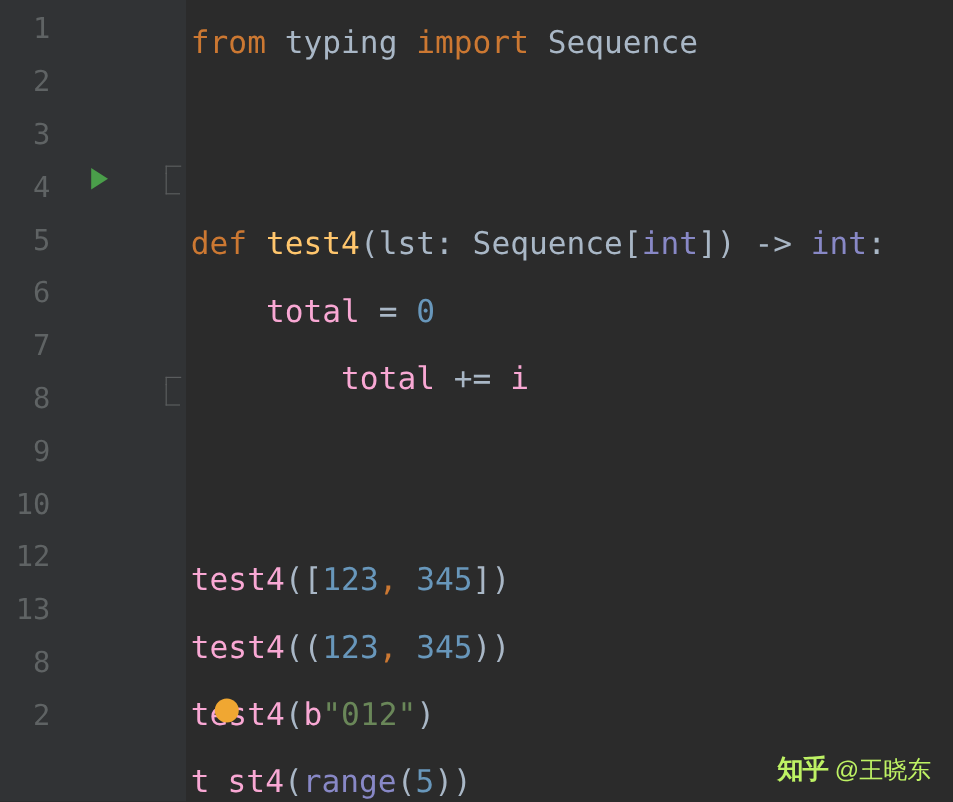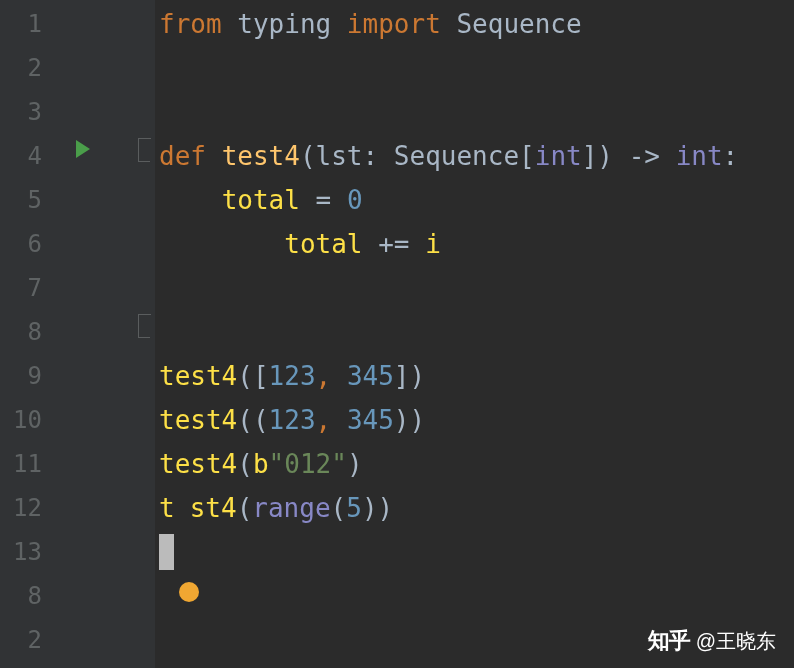--- a/index.html
+++ b/index.html
@@ -83,6 +83,7 @@
       white-space: pre;
       color: #a9b7c6;
       padding-left: 4px;
+      margin-top: 12px;
     }
     .tok-keyword { color: #cc7832; }
     .tok-func { color: #ffc66d; }

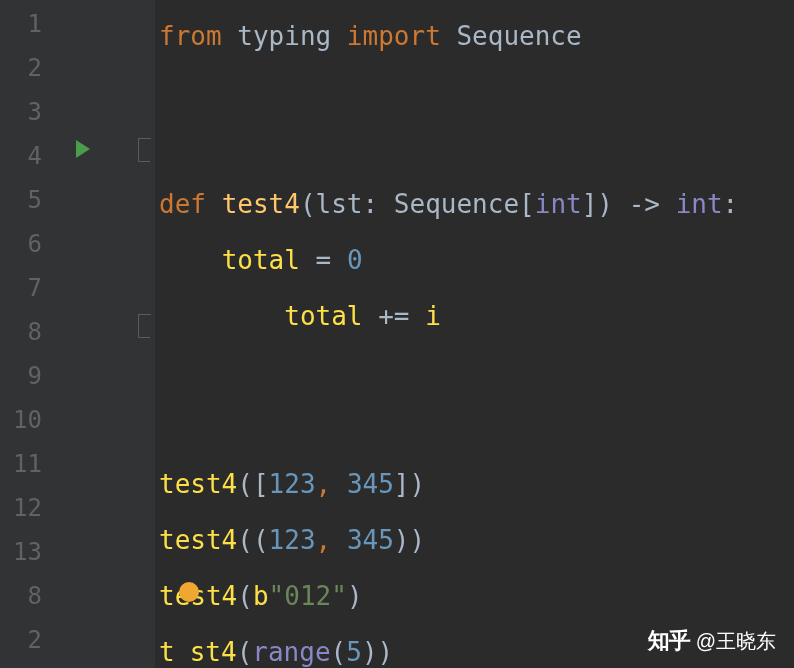--- a/index.html
+++ b/index.html
@@ -94,7 +94,7 @@
     .tok-op { color: #a9b7c6; }
     .tok-comma { color: #cc7832; }
     .tok-param { color: #a9b7c6; }
-    .tok-name { color: #fde047; }
+    .tok-name { color: #f9a8d4; }
     .cursor-block {
       display: inline-block;
       width: 15px;

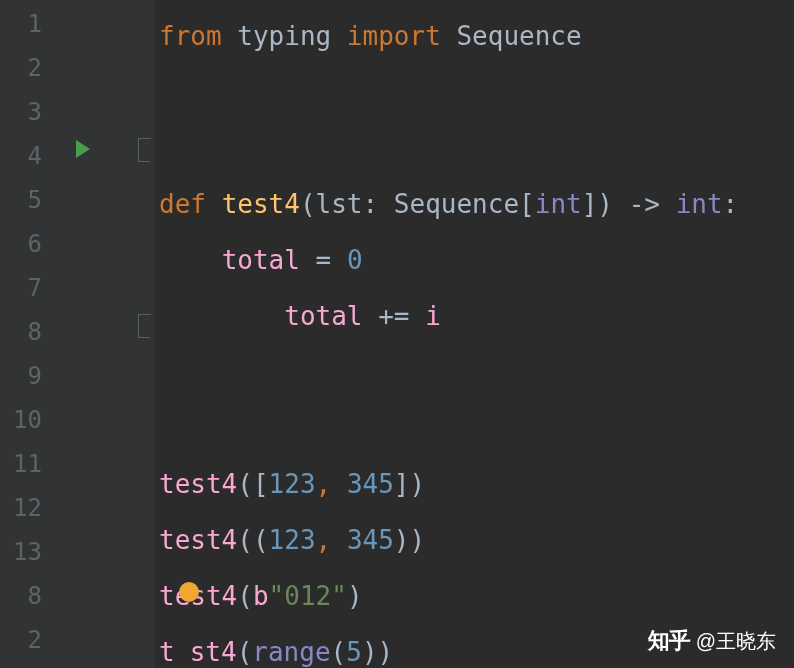--- a/index.html
+++ b/index.html
@@ -144,7 +144,6 @@
     <div class="line-number">8</div>
     <div class="line-number">9</div>
     <div class="line-number">10</div>
-    <div class="line-number">11</div>
     <div class="line-number">12</div>
     <div class="line-number">13</div>
     <div class="line-number">8</div>

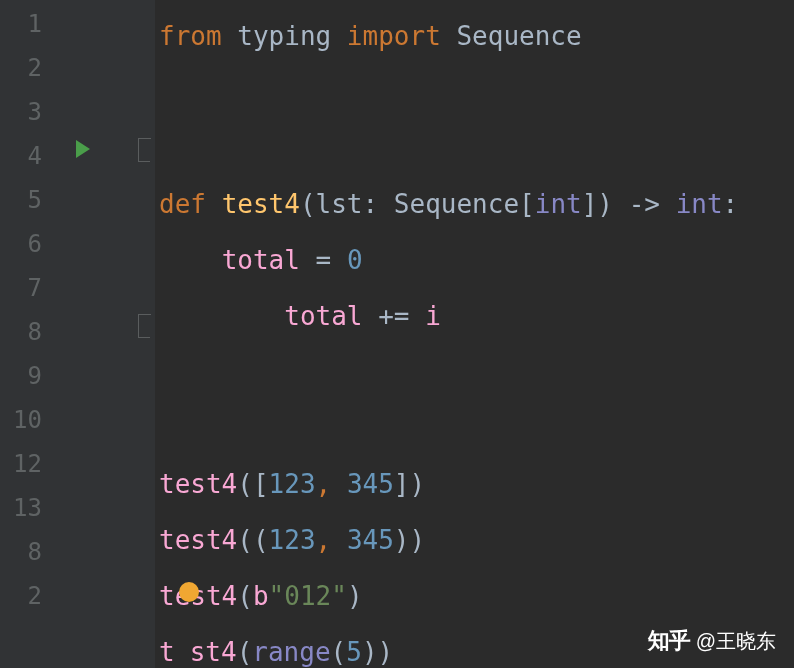--- a/index.html
+++ b/index.html
@@ -116,7 +116,7 @@
       position: absolute;
       bottom: 12px;
       right: 18px;
-      color: #ffffff;
+      color: #bef264;
       font-size: 20px;
       font-family: Arial, sans-serif;
       display: flex;

